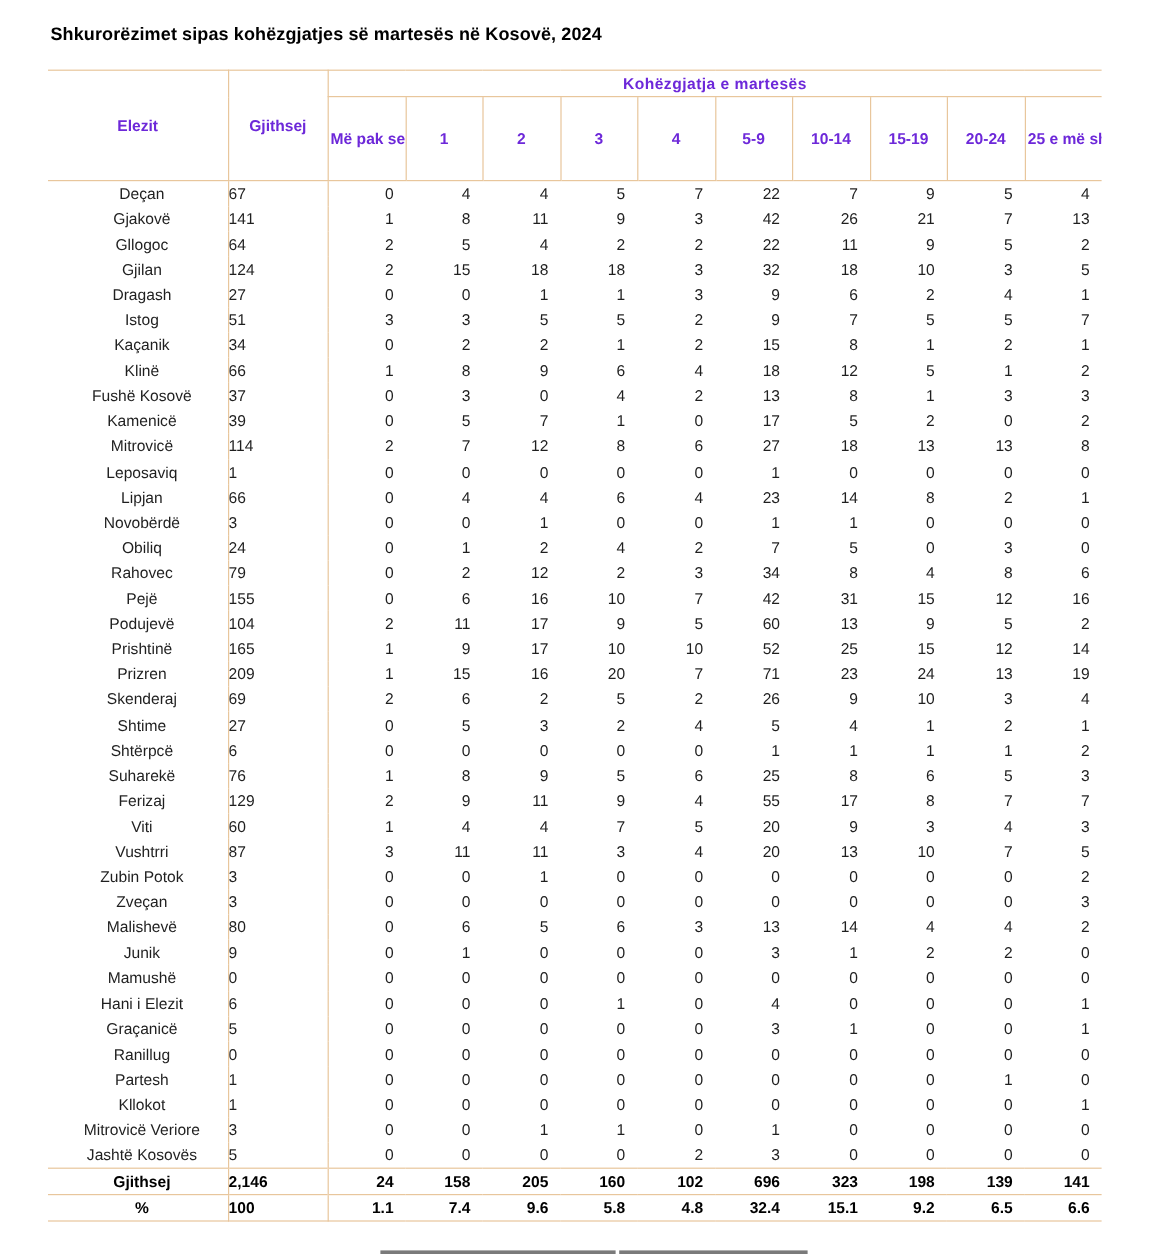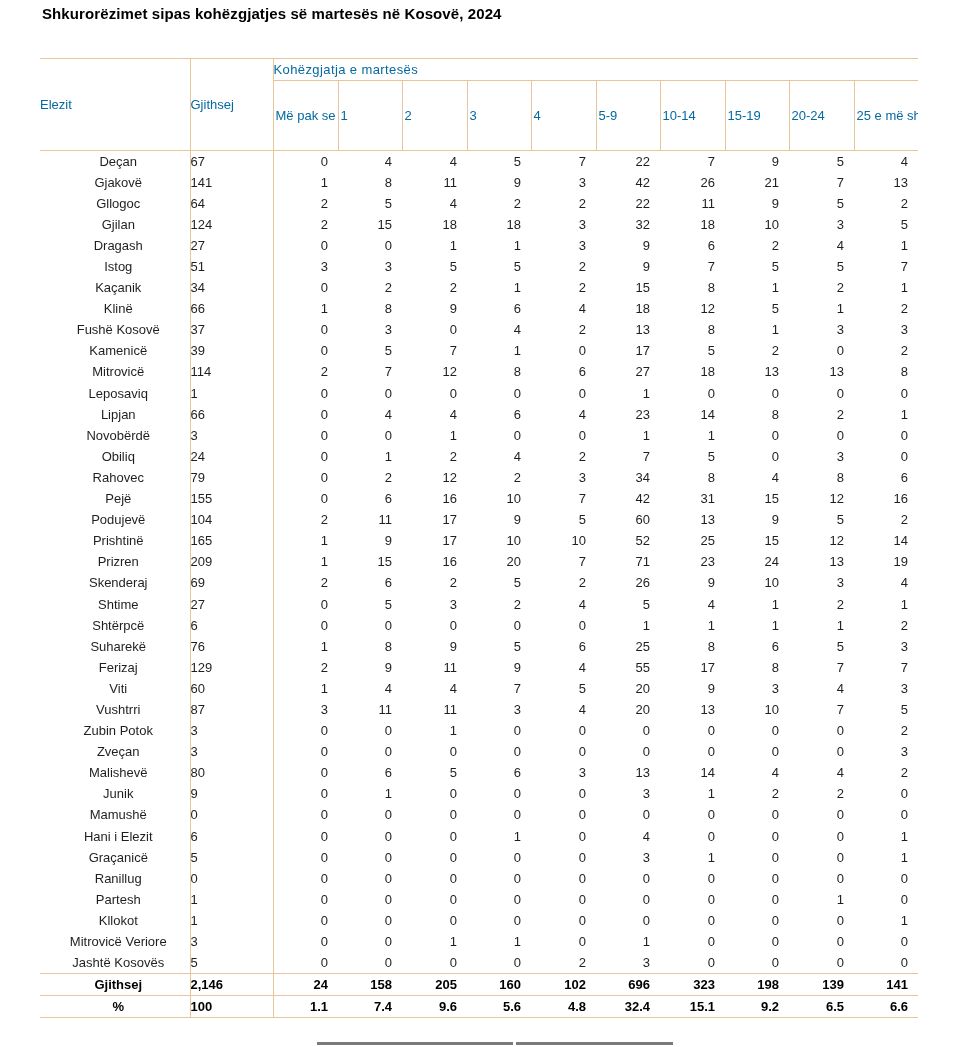--- a/index.html
+++ b/index.html
@@ -16,7 +16,7 @@
     color:var(--ink);
   }
   .title{
-    position:absolute;left:42px;top:5px;margin:0;
+    position:absolute;left:42px;top:20px;margin:0;
     font-size:15px;font-weight:bold;color:#000;
     letter-spacing:0.1px;
   }

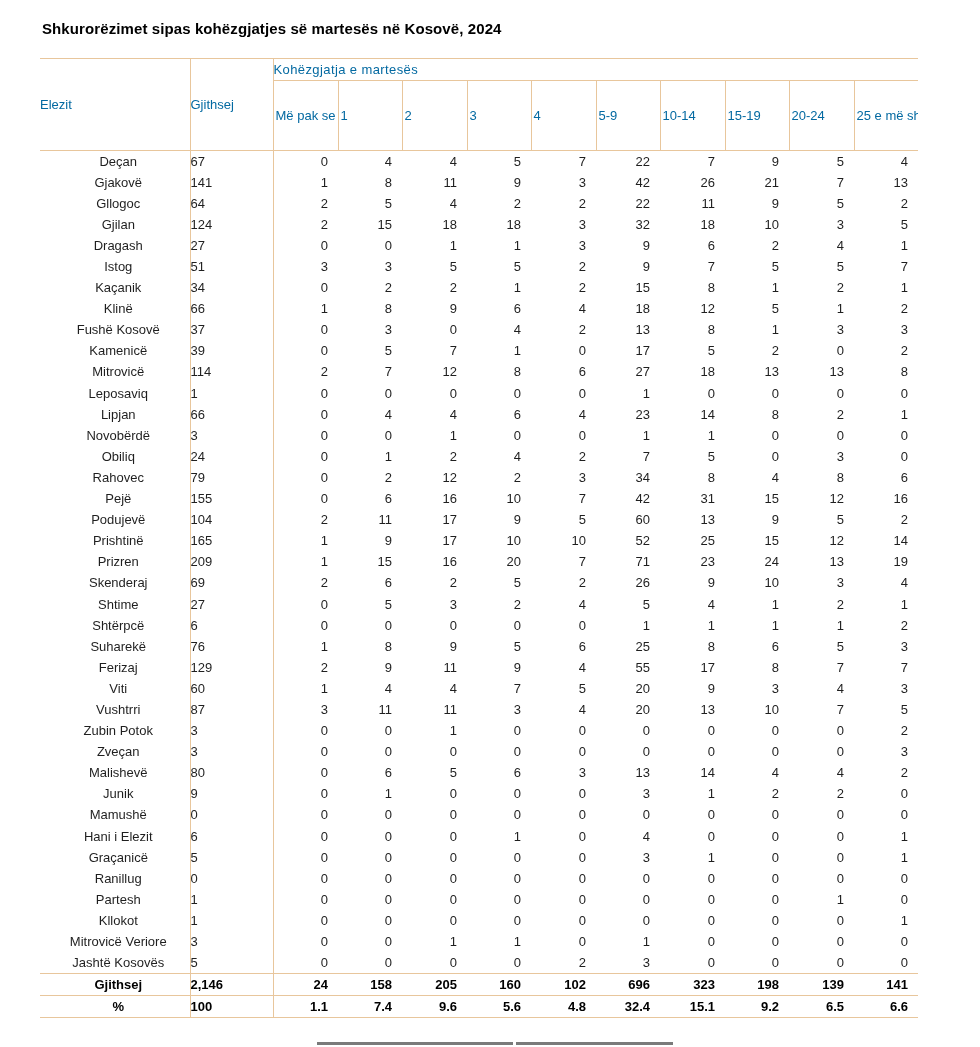--- a/index.html
+++ b/index.html
@@ -28,8 +28,8 @@
     font-size:13px;overflow:hidden;white-space:nowrap;
   }
   thead th{
-    font-weight:normal;color:#0369a1;
-    vertical-align:middle;text-align:left;
+    font-weight:bold;color:#6d28d9;
+    vertical-align:middle;text-align:center;
     padding:0;
   }
   tr.group-row th{border-top:1px solid var(--line);}

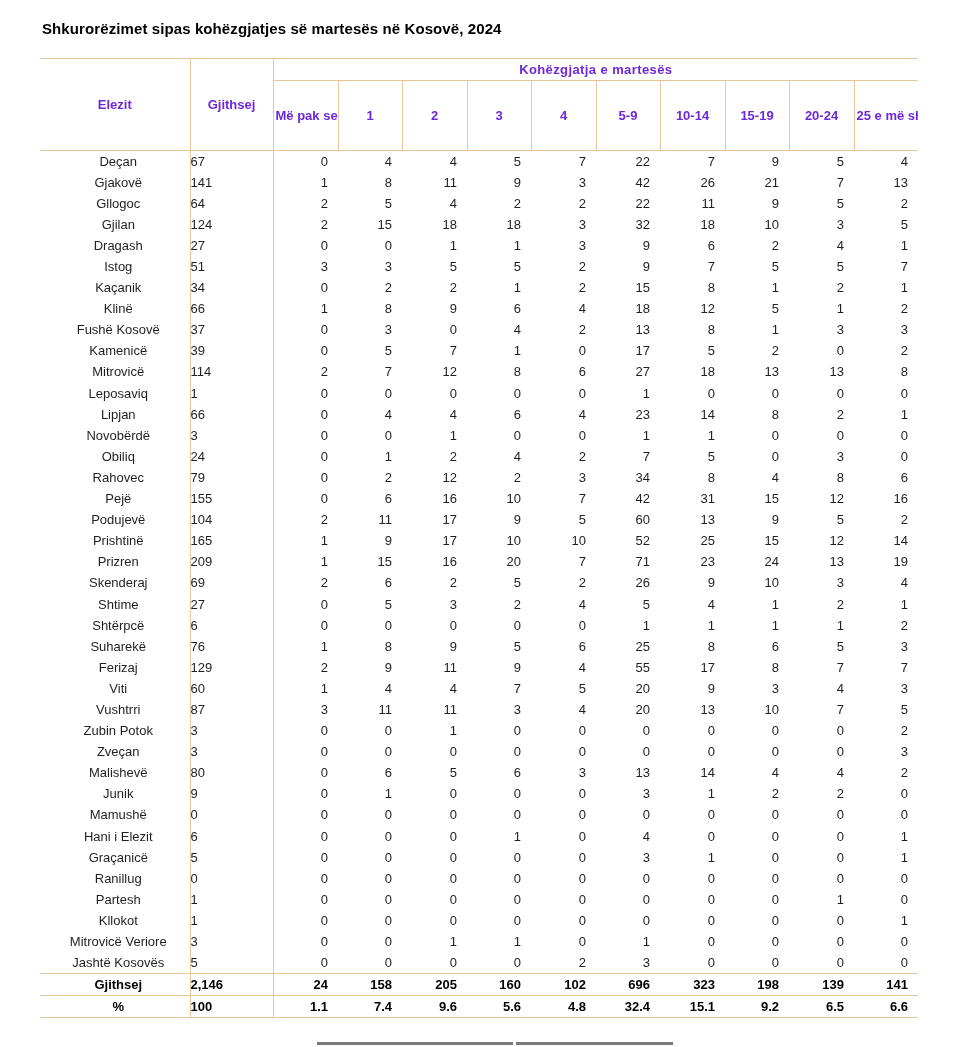--- a/index.html
+++ b/index.html
@@ -684,7 +684,7 @@
         <td class="c-val">1.1</td>
         <td class="c-val">7.4</td>
         <td class="c-val">9.6</td>
-        <td class="c-val">5.6</td>
+        <td class="c-val">5.8</td>
         <td class="c-val">4.8</td>
         <td class="c-val">32.4</td>
         <td class="c-val">15.1</td>

